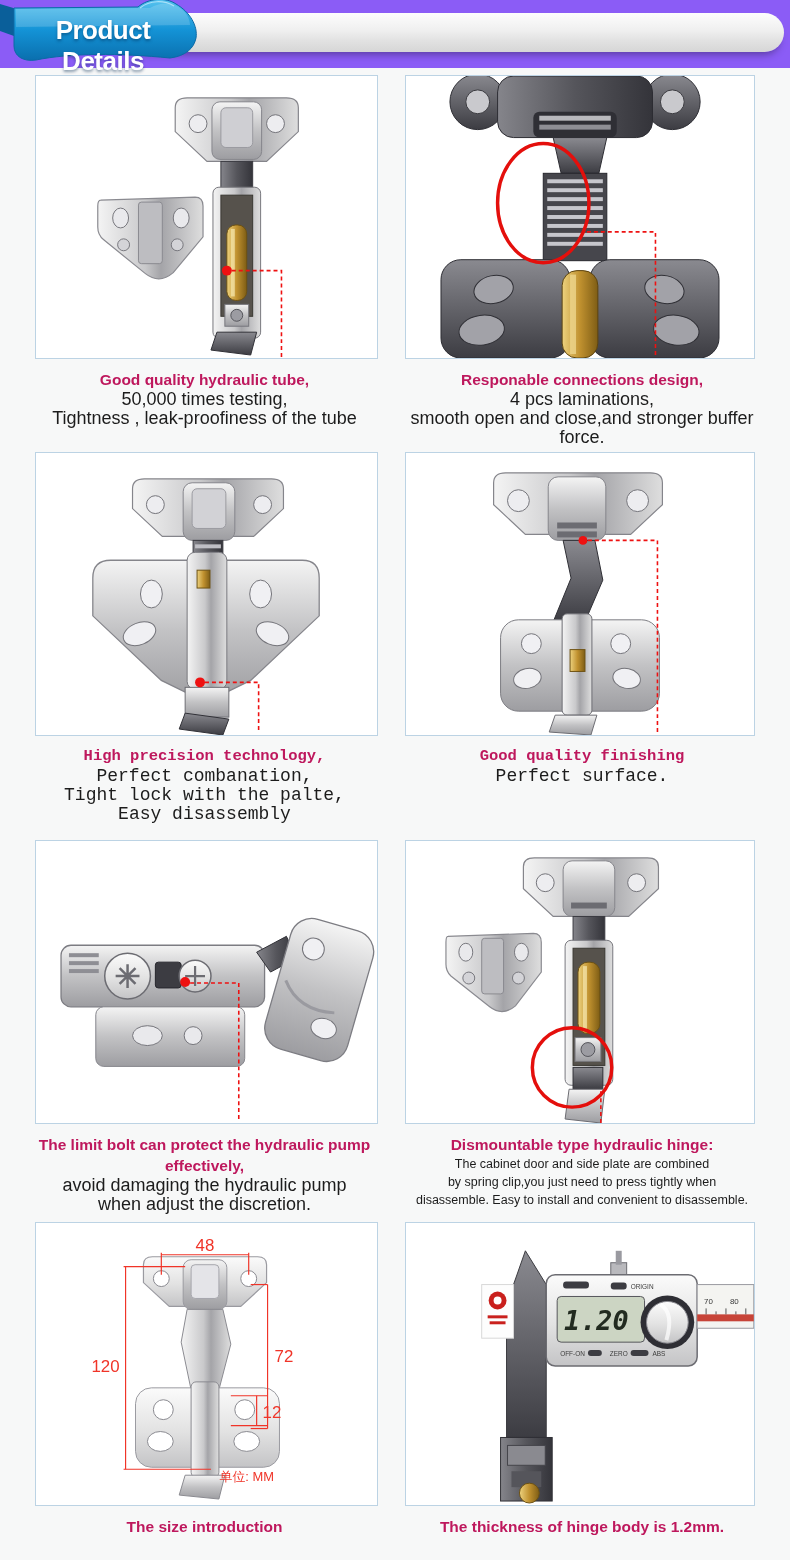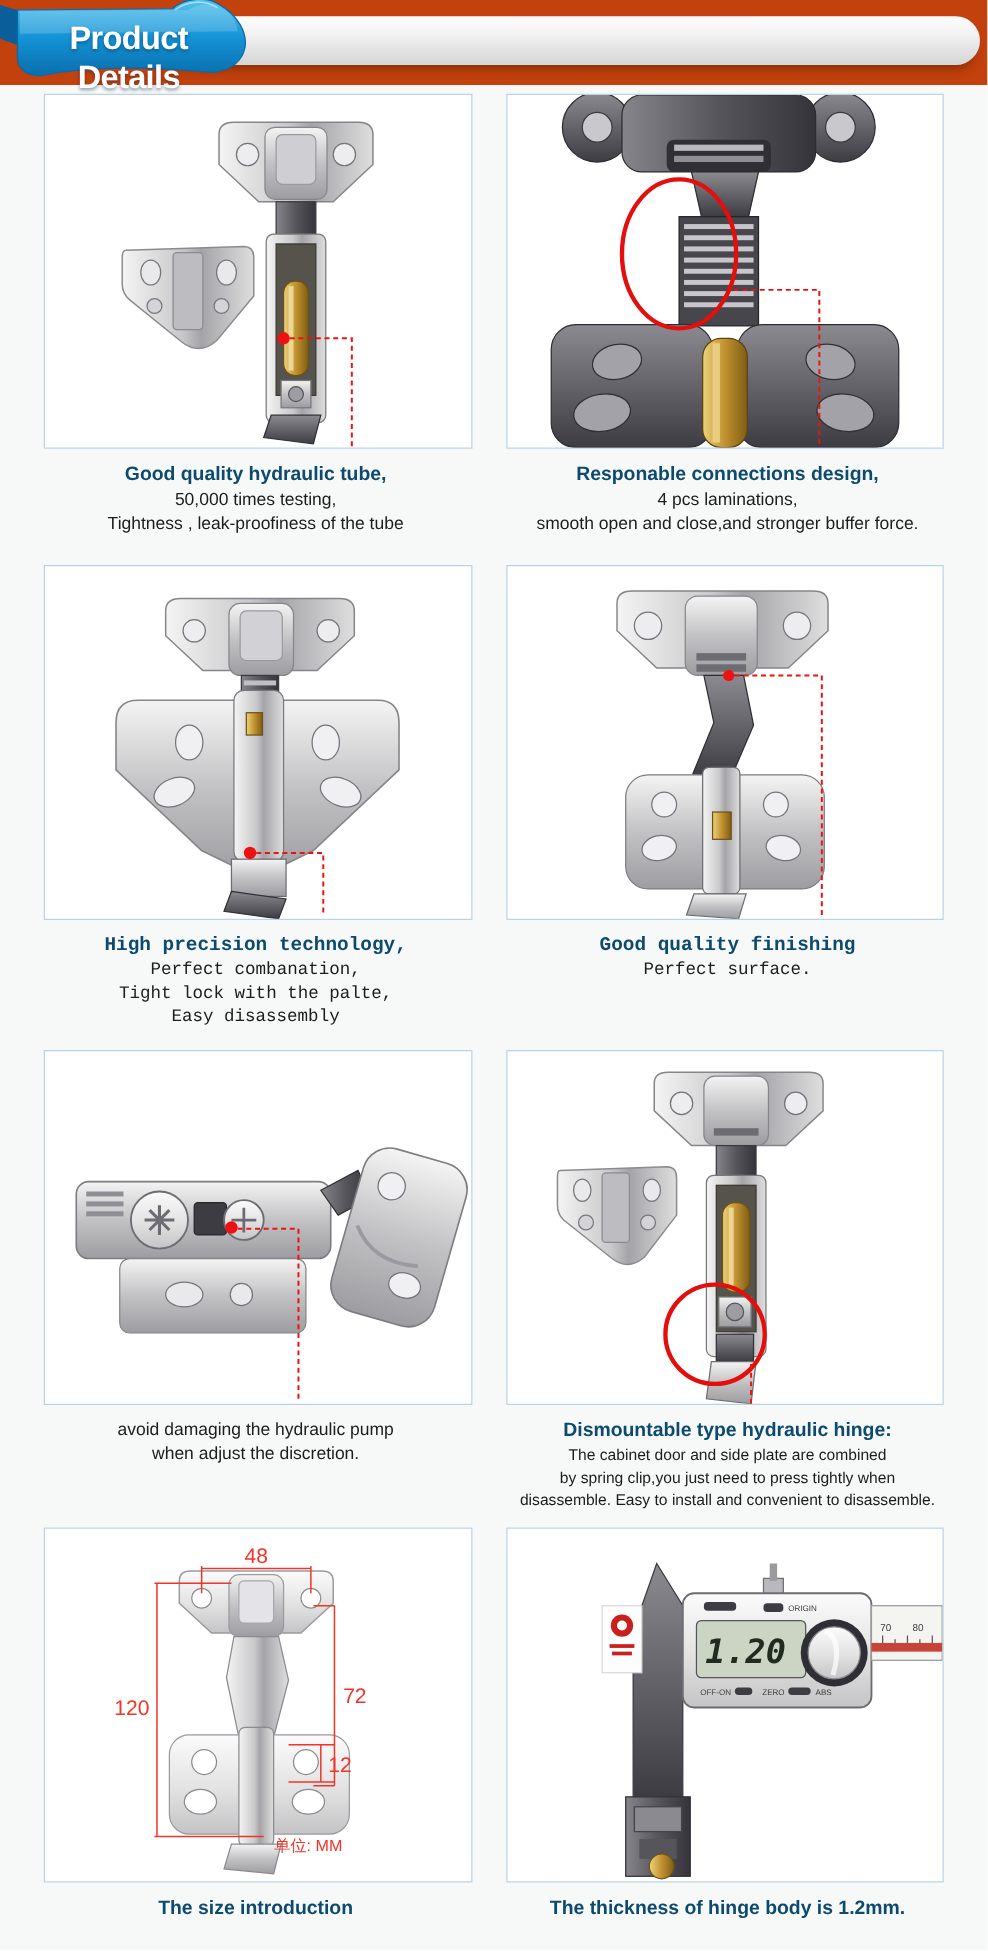--- a/index.html
+++ b/index.html
@@ -9,7 +9,7 @@
     -webkit-font-smoothing:antialiased;
   }
   
-  .banner{position:relative;height:68px;background:#c2410c;}
+  .banner{position:relative;height:68px;background:#8b5cf6;}
   .banner-bar{
     position:absolute;left:128px;right:6px;top:13px;height:39px;
     border-radius:20px;

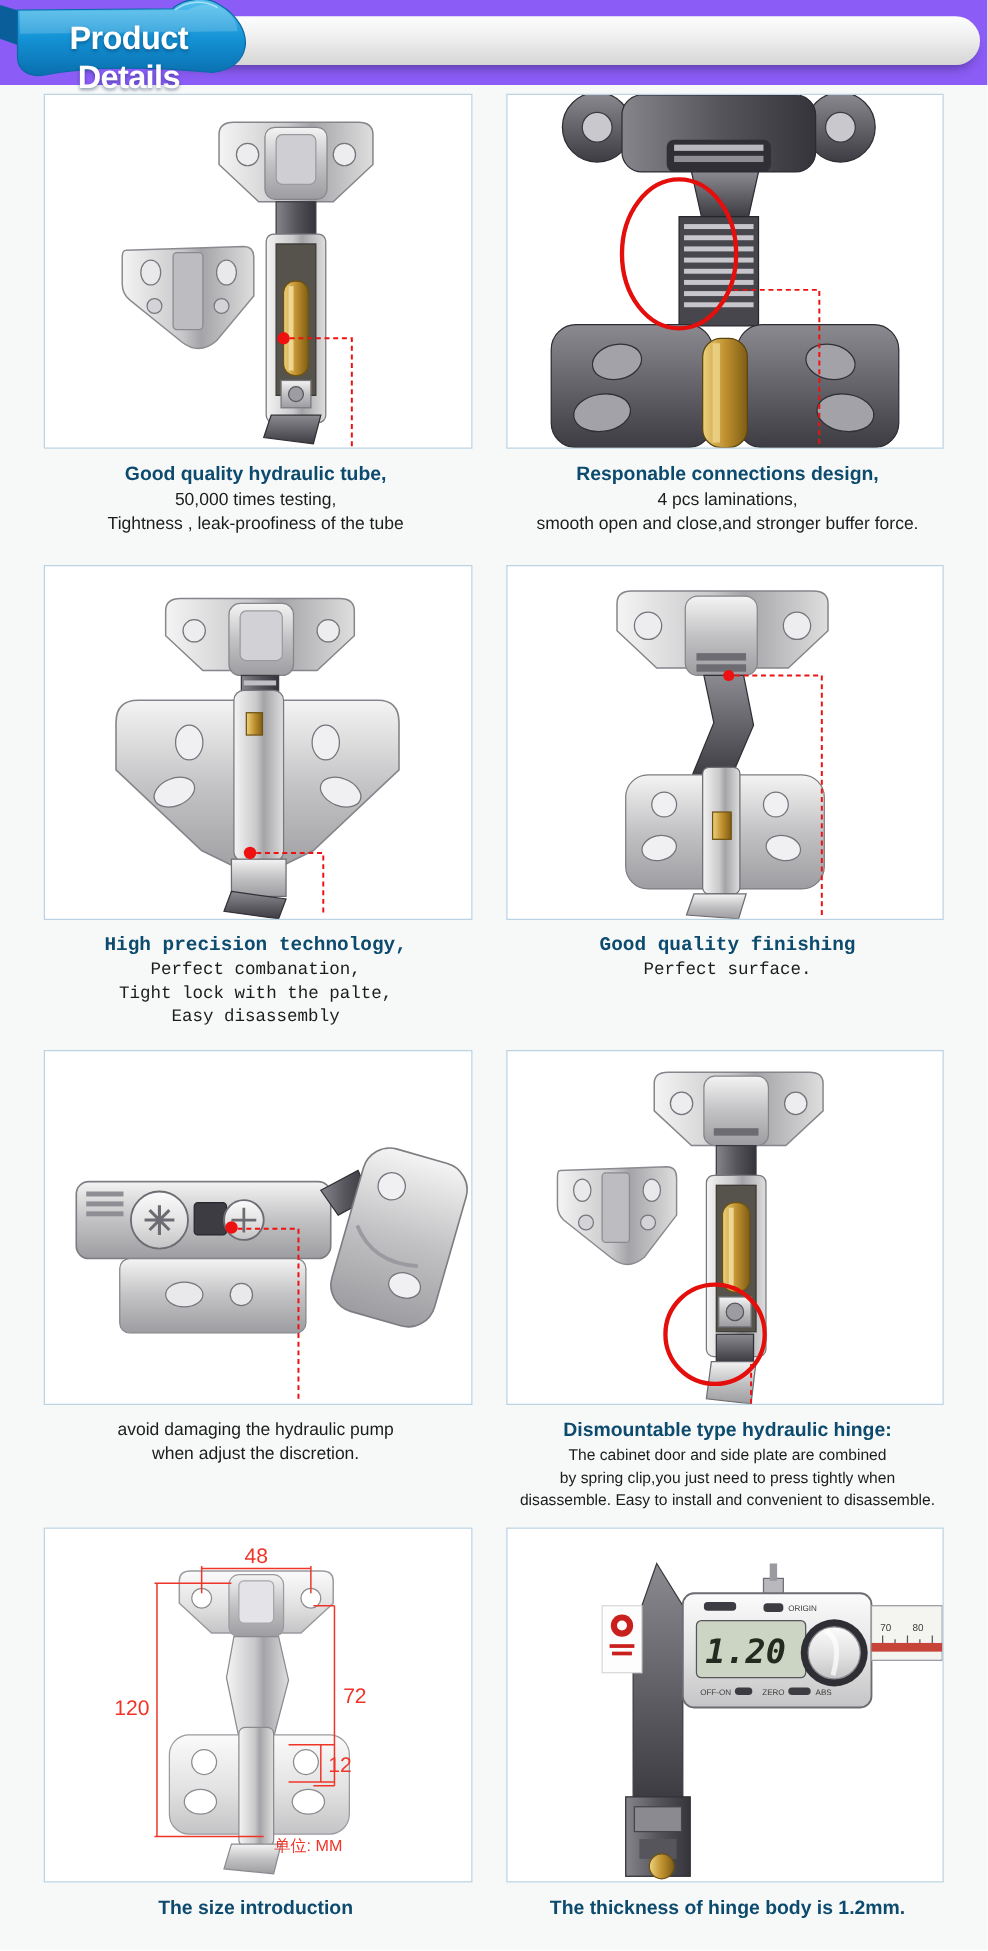--- a/index.html
+++ b/index.html
@@ -37,7 +37,7 @@
   .caprow{display:flex;justify-content:space-between;padding:0 33px;margin-top:10px;}
   .caption{text-align:center;}
   .caption.left{width:343px;} .caption.right{width:350px;}
-  .cap-title{font-size:15.5px;font-weight:bold;line-height:21px;color:#0c4a6e;}
+  .cap-title{font-size:15.5px;font-weight:bold;line-height:21px;color:#be185d;}
   .cap-line{font-size:14px;line-height:19px;color:#1c1c1c;}
   .compact .cap-line{font-size:12.5px;line-height:18px;}
   

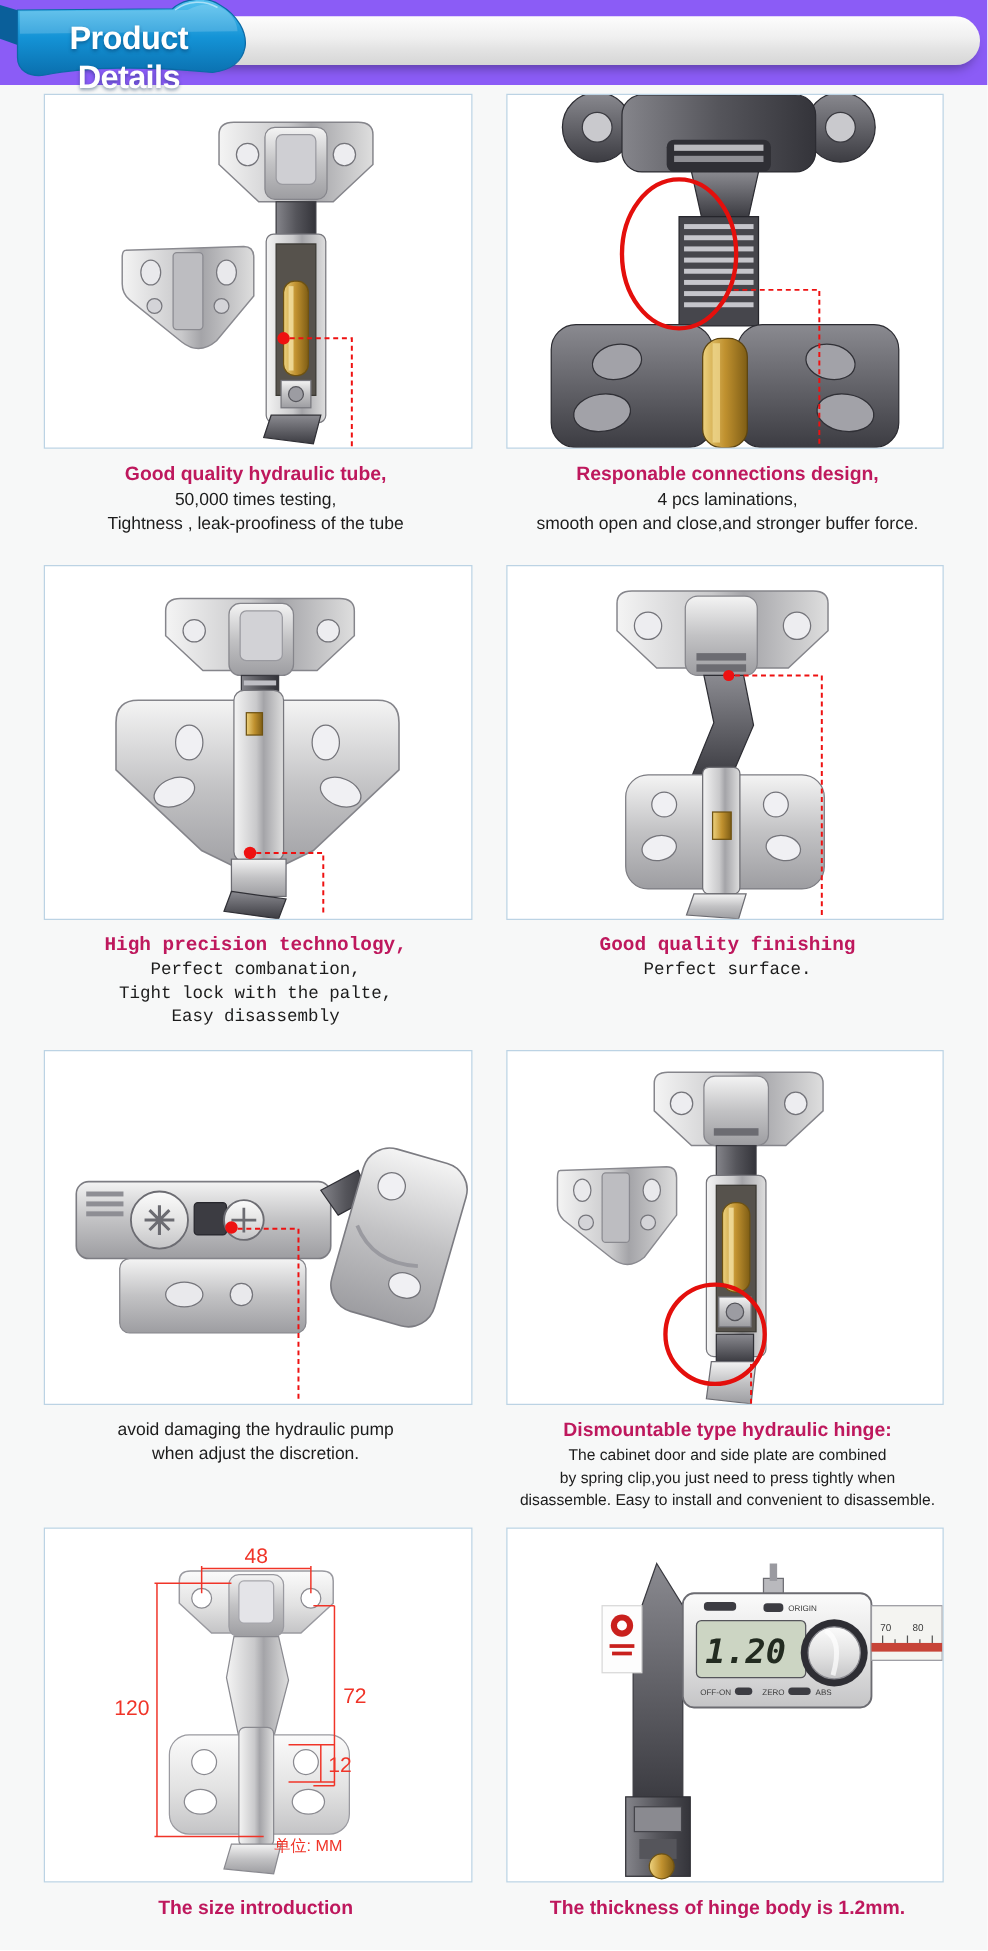--- a/index.html
+++ b/index.html
@@ -38,7 +38,7 @@
   .caption{text-align:center;}
   .caption.left{width:343px;} .caption.right{width:350px;}
   .cap-title{font-size:15.5px;font-weight:bold;line-height:21px;color:#be185d;}
-  .cap-line{font-size:14px;line-height:19px;color:#1c1c1c;}
+  .cap-line{font-size:18px;line-height:19px;color:#1c1c1c;}
   .compact .cap-line{font-size:12.5px;line-height:18px;}
   
   text.dim{fill:#f03428;font-size:17px;font-family:"Liberation Sans",sans-serif;}

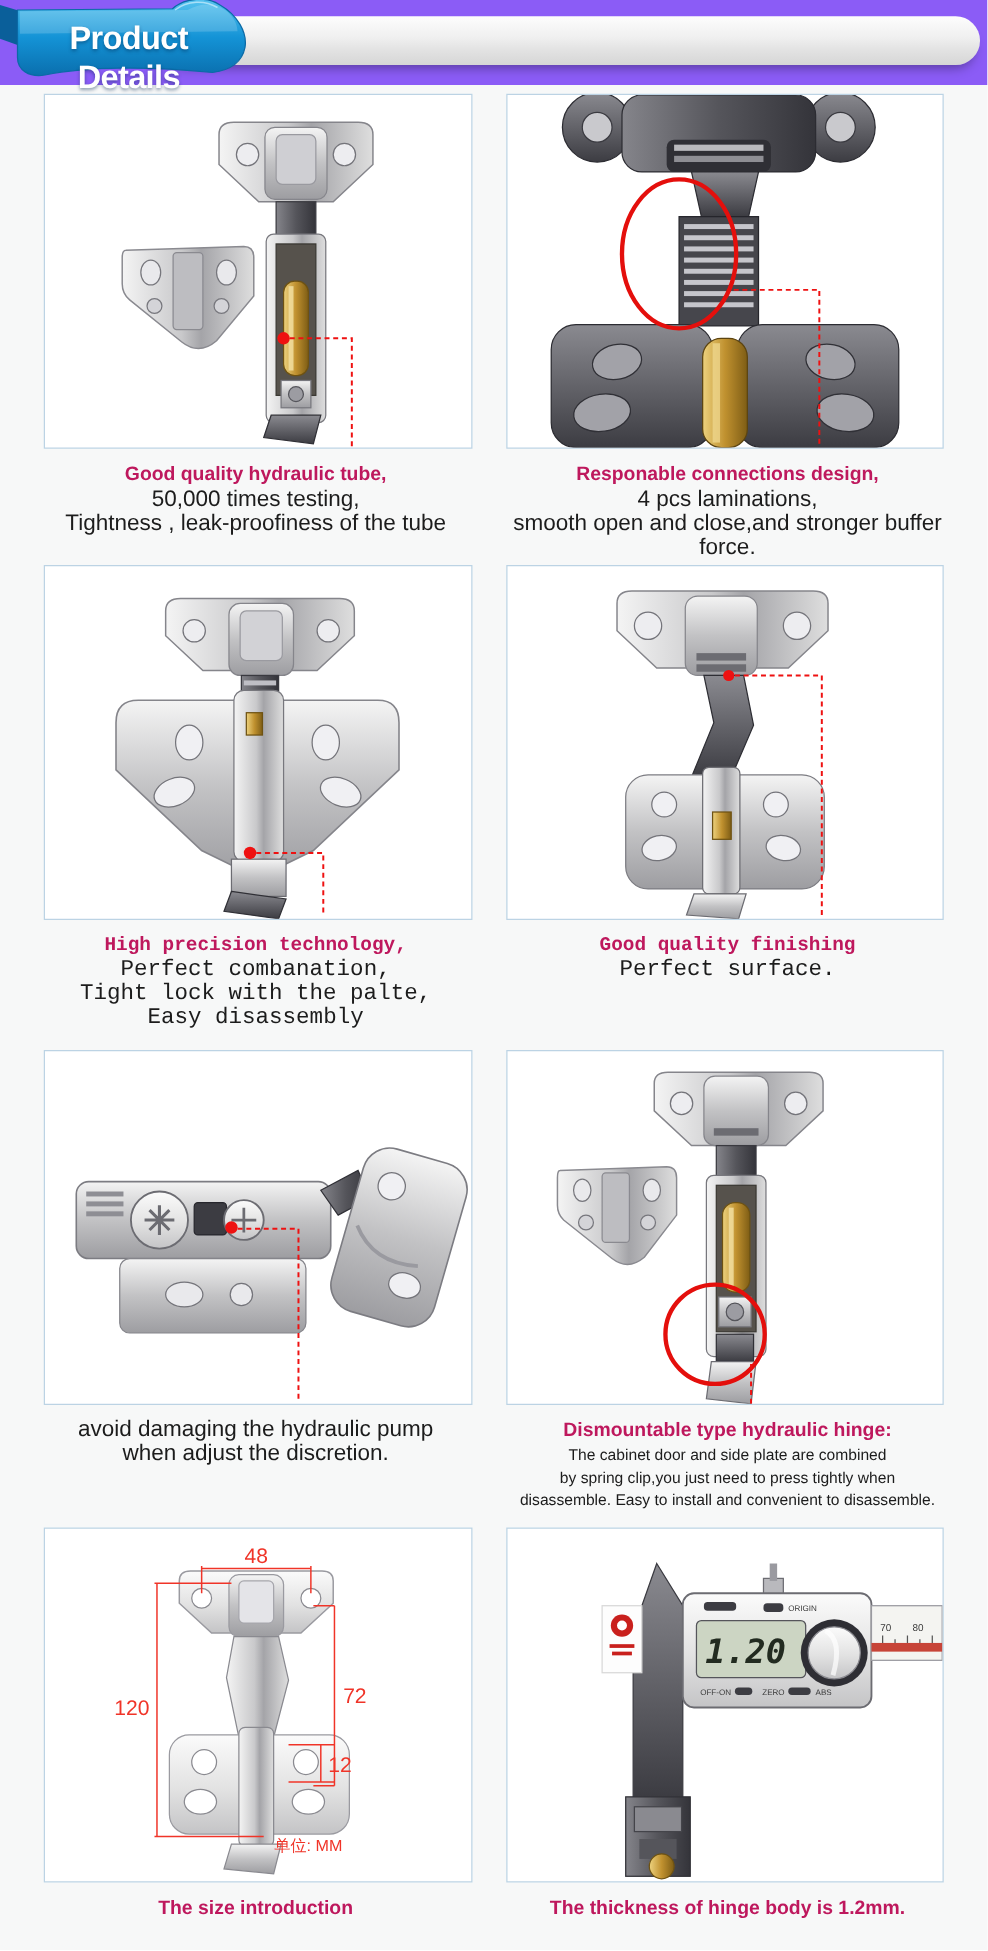--- a/index.html
+++ b/index.html
@@ -324,6 +324,7 @@
     </div>
     <div class="caprow">
       <div class="caption left">
+        <div class="cap-title">The limit bolt can protect the hydraulic pump effectively,</div>
         <div>
             <div class="cap-line">avoid damaging the hydraulic pump</div>
             <div class="cap-line">when adjust the discretion.</div>

